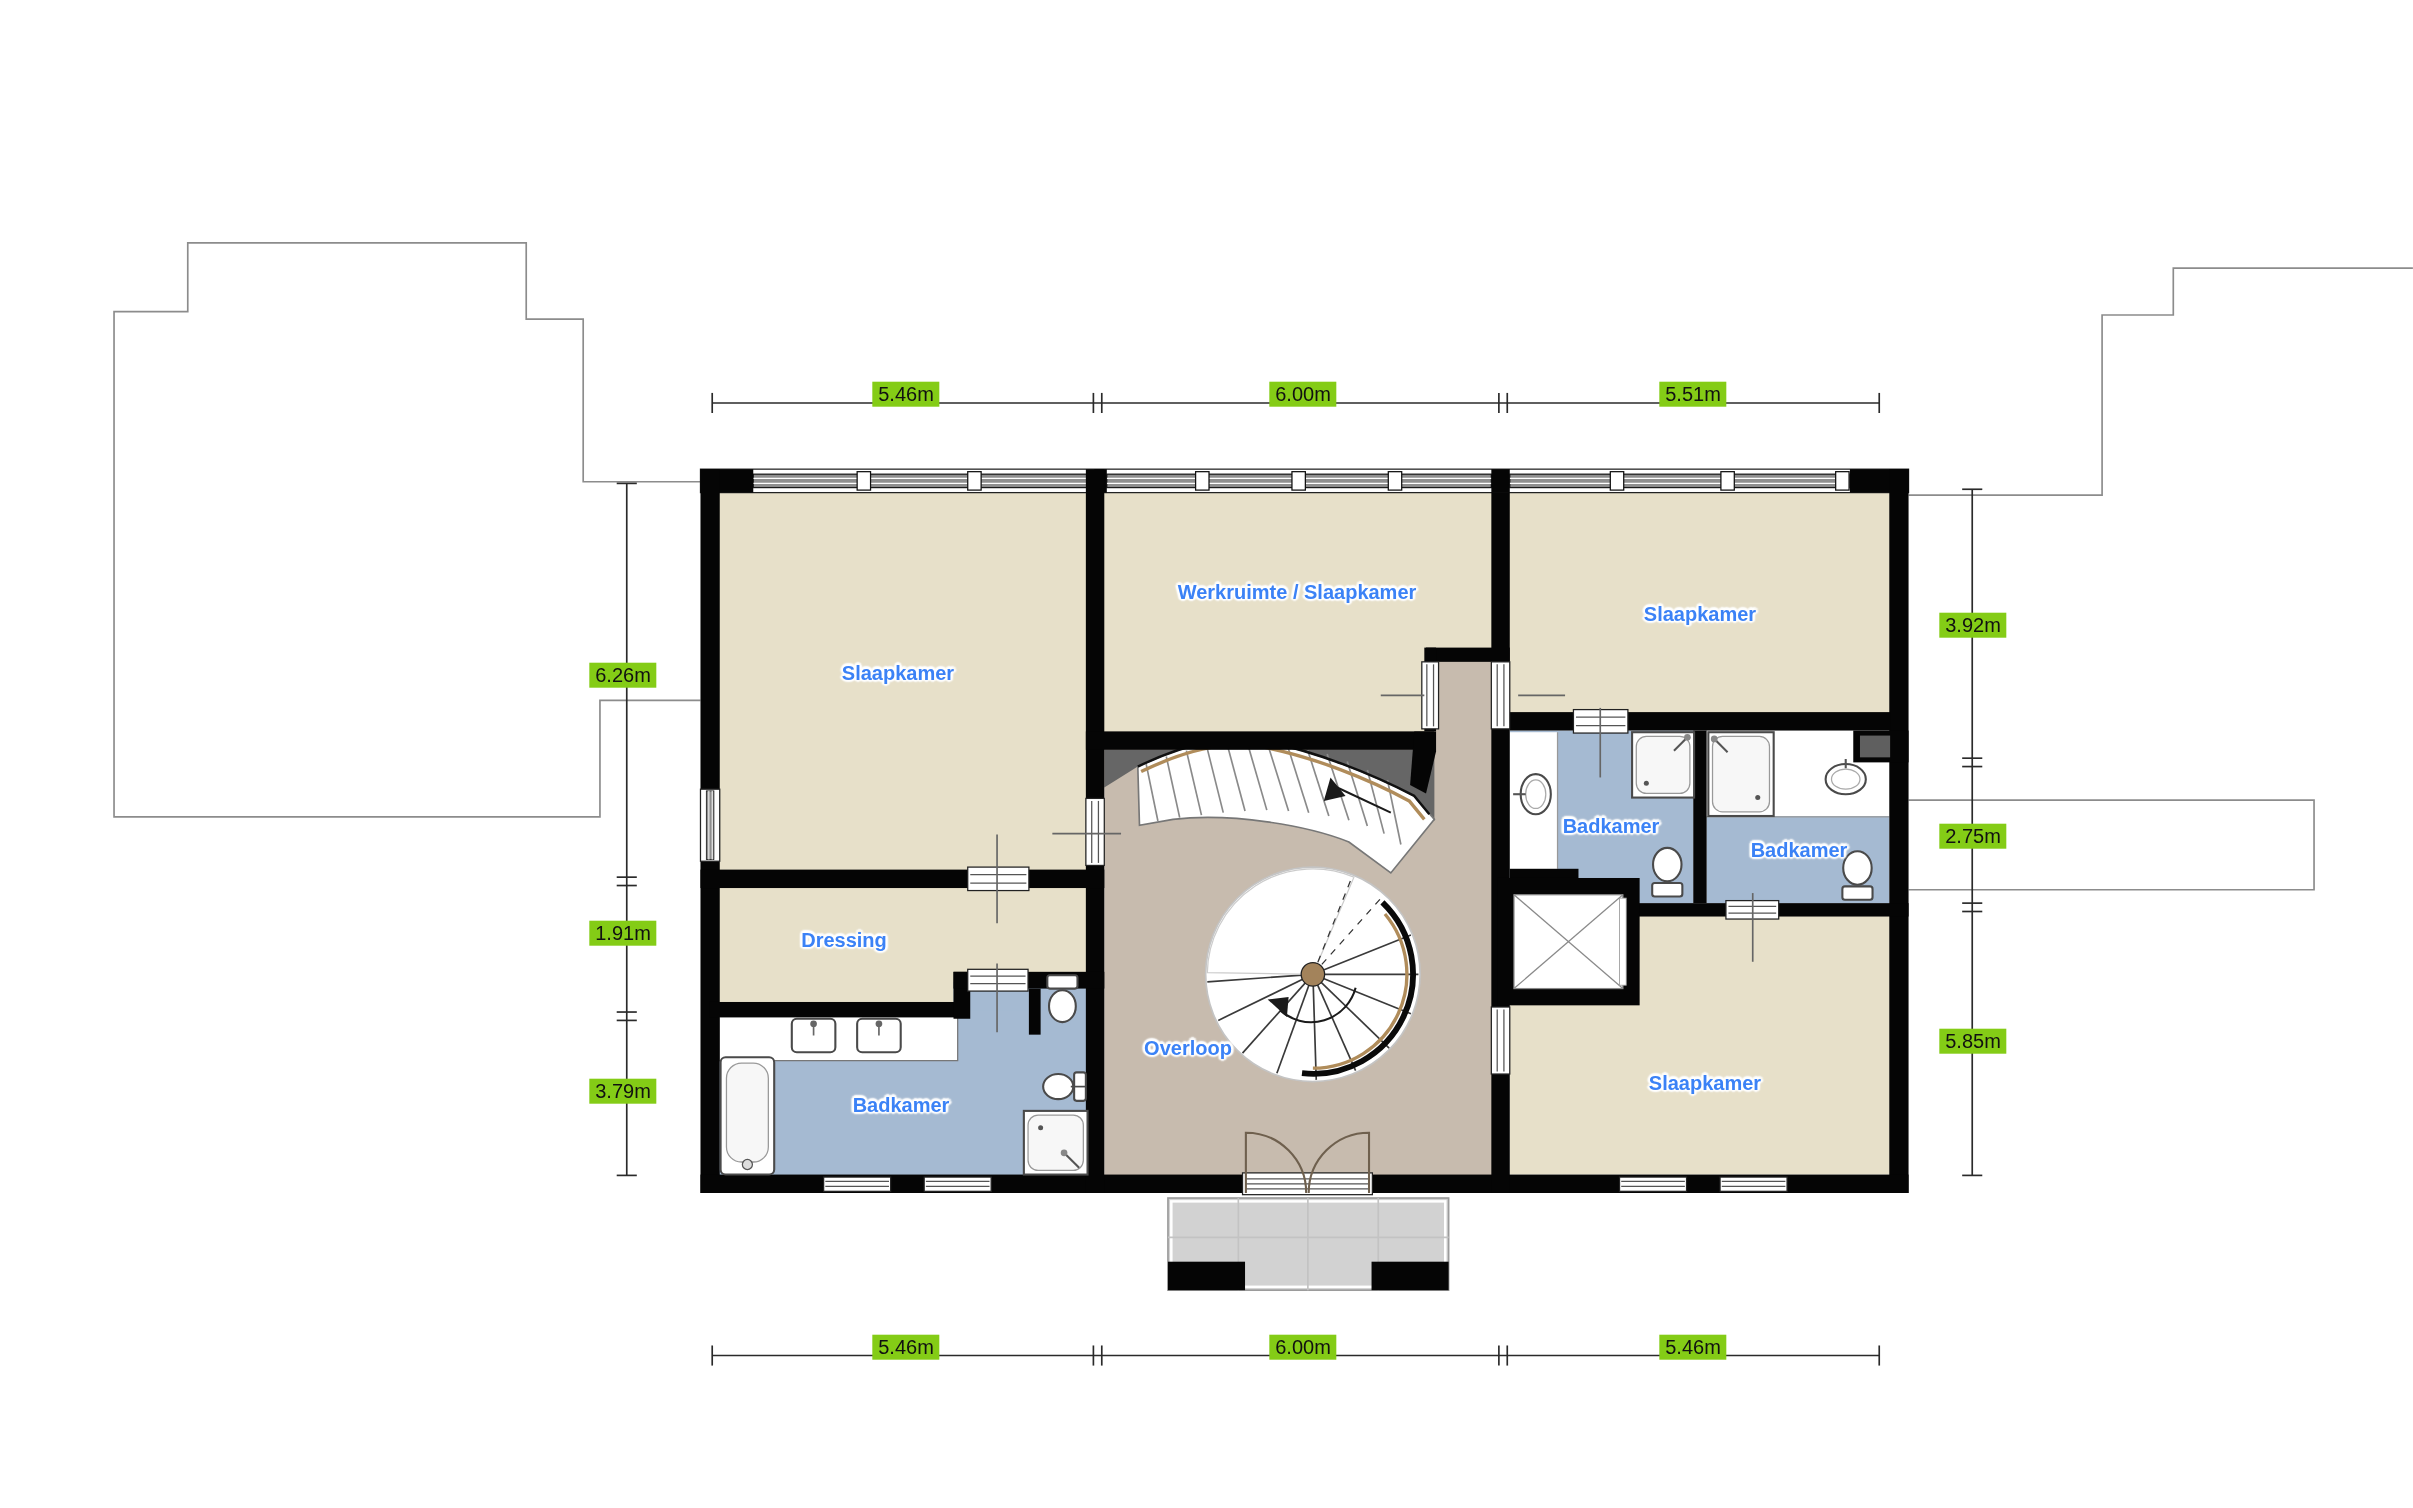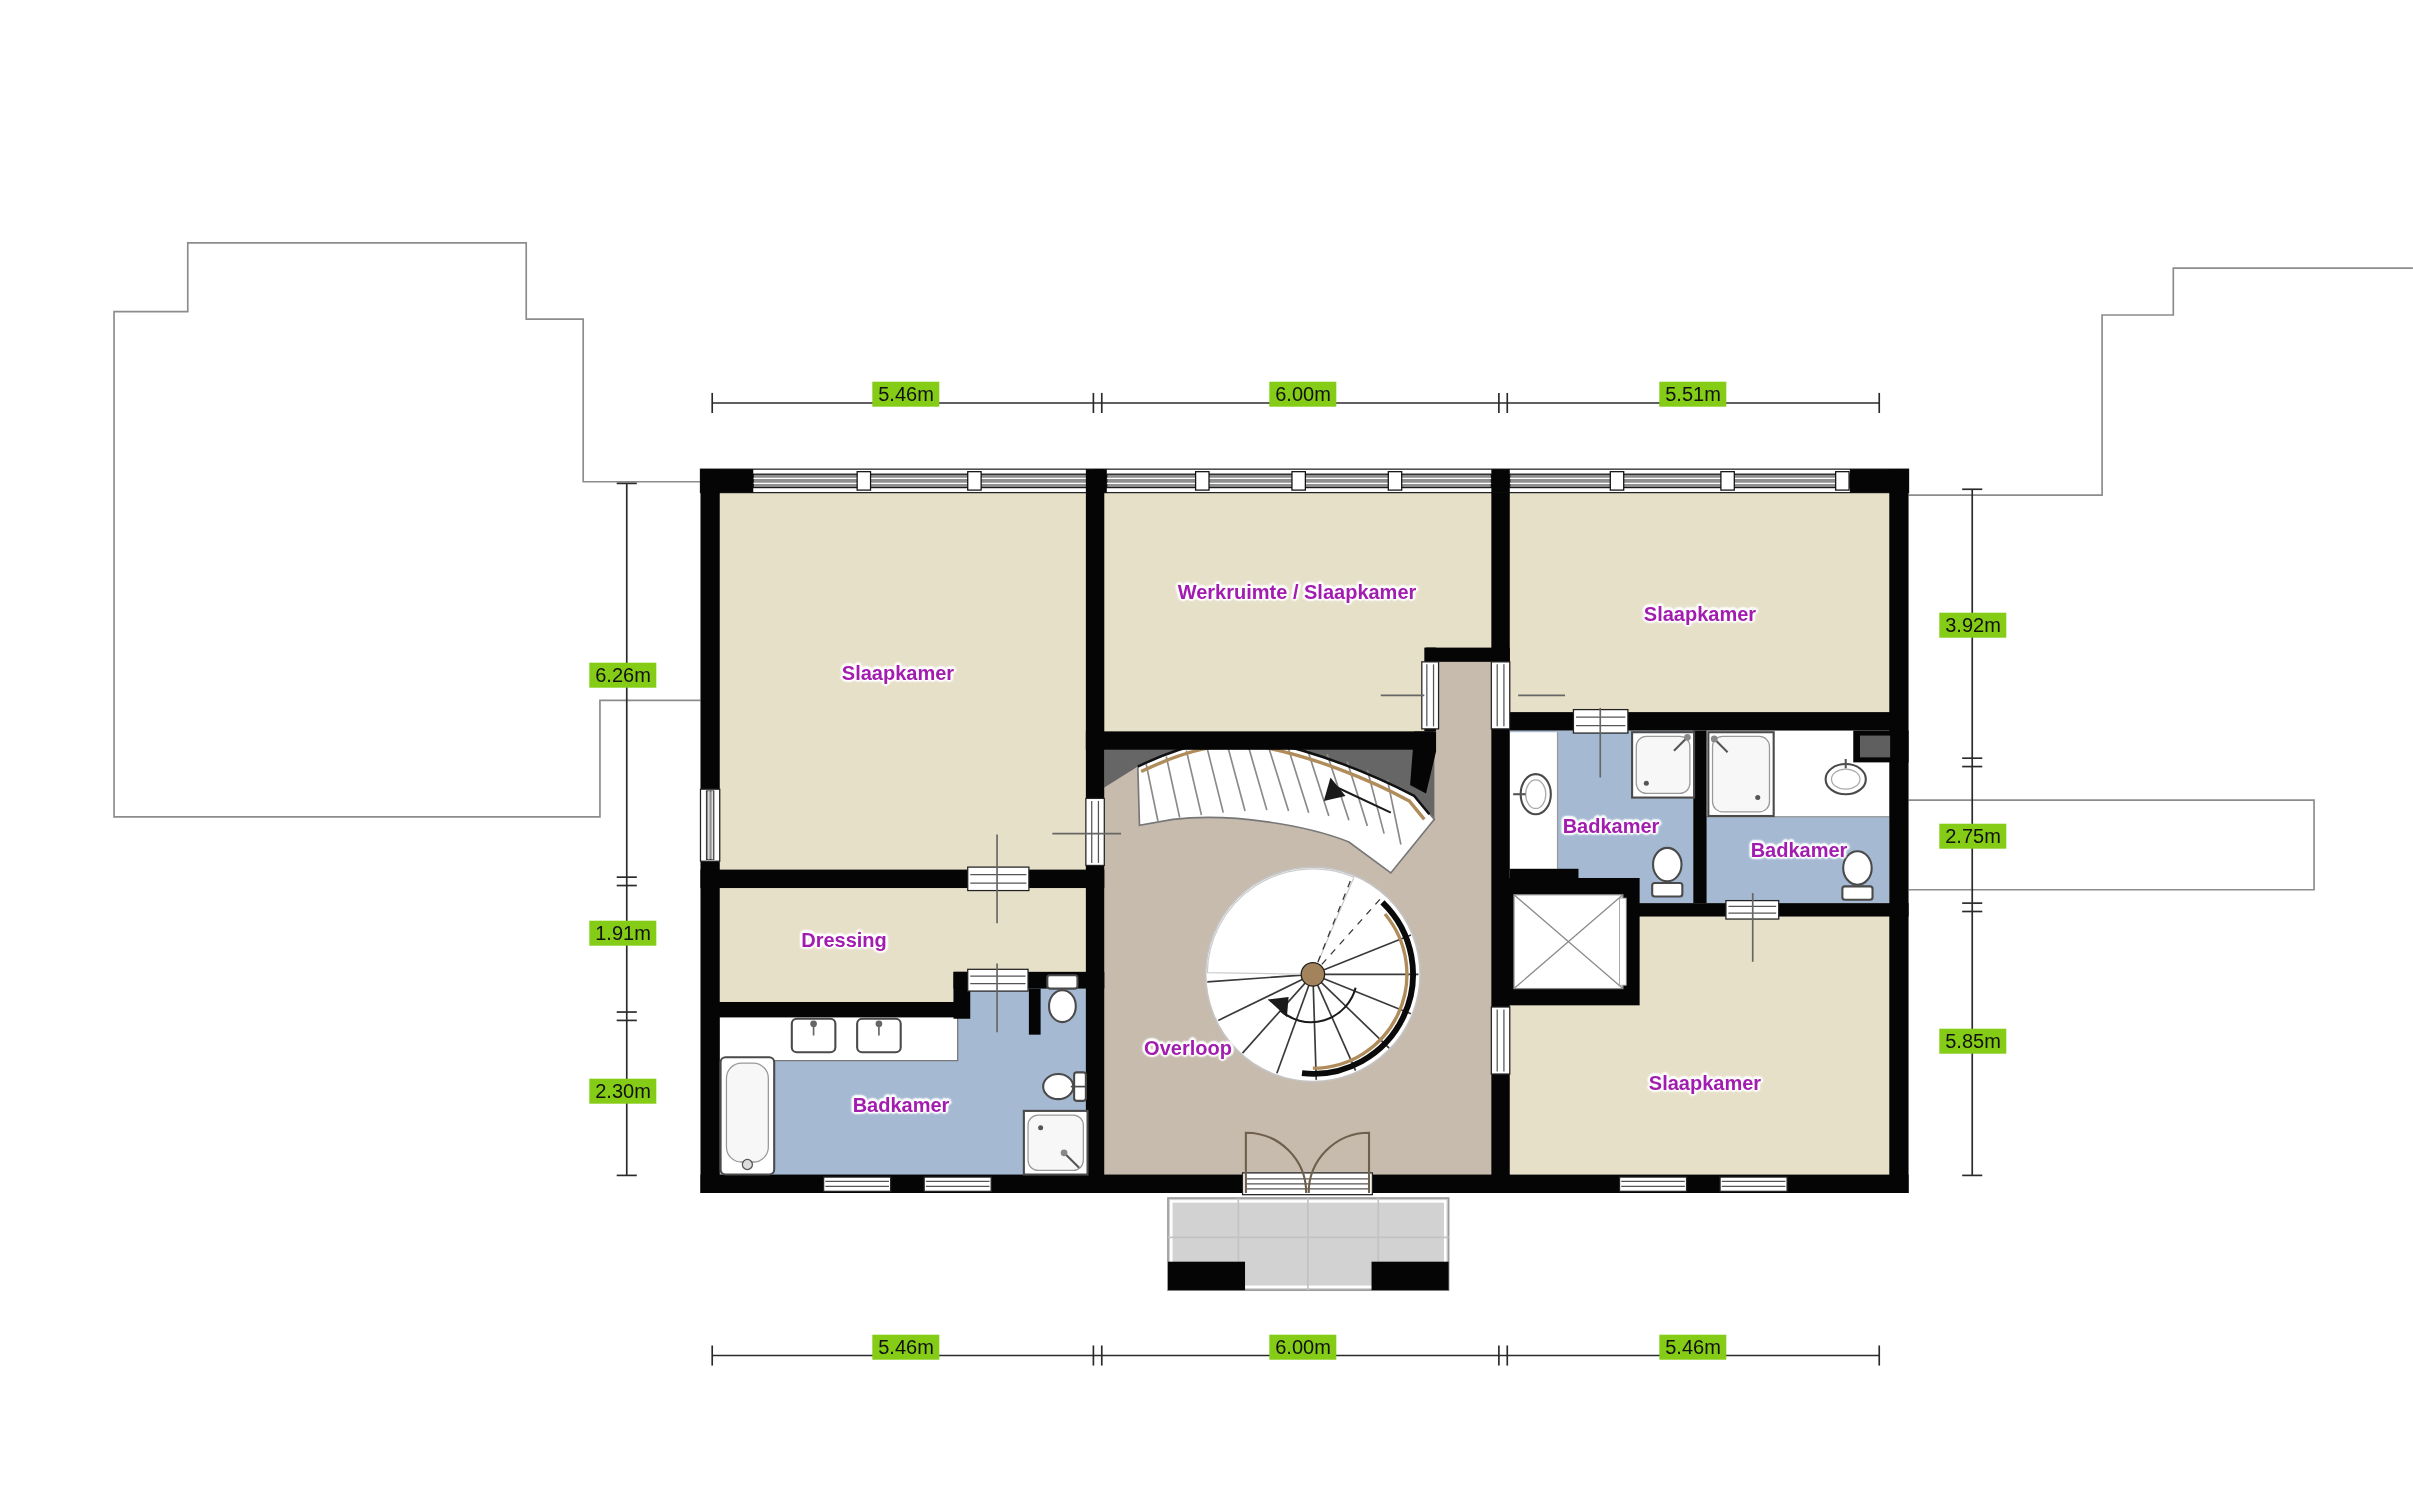--- a/index.html
+++ b/index.html
@@ -8,7 +8,7 @@
   #plan svg{position:absolute;left:0;top:0;}
   .room-label{
     position:absolute;transform:translate(-50%,-50%);
-    font:600 20px "Liberation Sans",sans-serif;color:#a21caf;white-space:nowrap;
+    font:600 20px "Liberation Sans",sans-serif;color:#3b82f6;white-space:nowrap;
     text-shadow:-1.7px -1.7px 1.7px #fff,1.7px -1.7px 1.7px #fff,-1.7px 1.7px 1.7px #fff,1.7px 1.7px 1.7px #fff,0 -2.5px 1.7px #fff,0 2.5px 1.7px #fff,-2.5px 0 1.7px #fff,2.5px 0 1.7px #fff;
   }
   .dim-label{

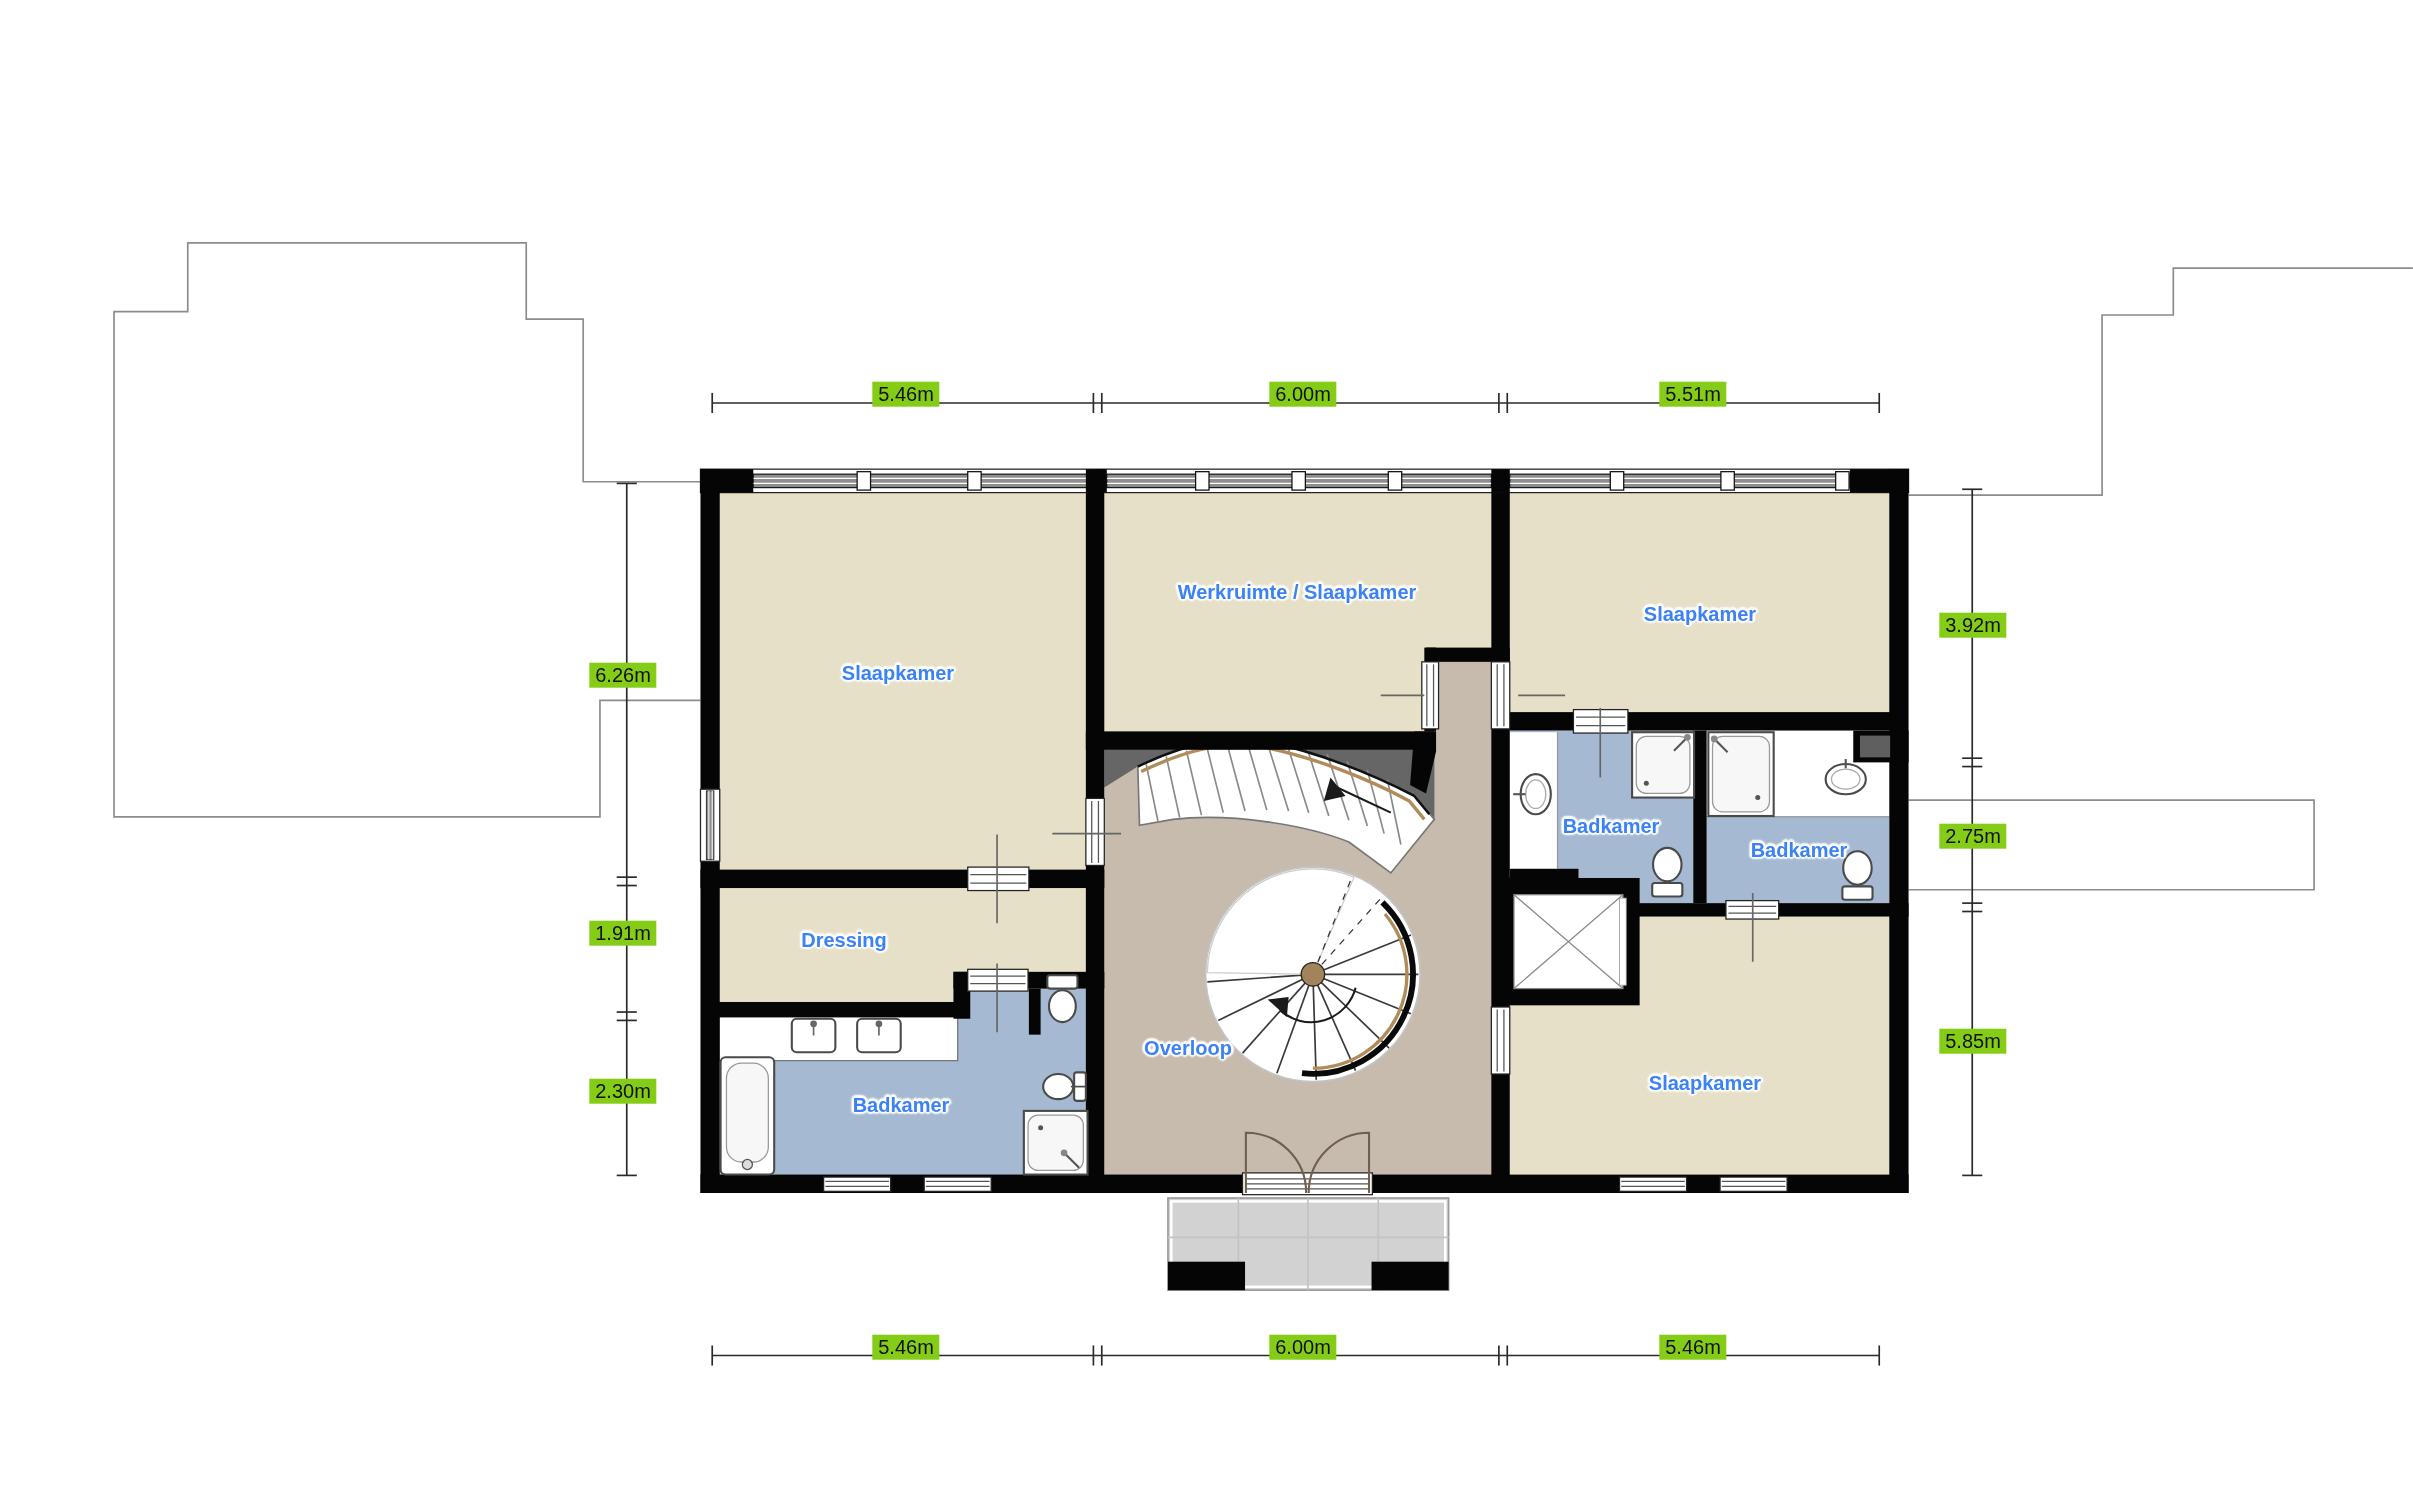--- a/index.html
+++ b/index.html
@@ -393,7 +393,7 @@
   <div class="dim-label" style="left:1693px;top:1347px">5.46m</div>
   <div class="dim-label" style="left:623px;top:675px">6.26m</div>
   <div class="dim-label" style="left:623px;top:933px">1.91m</div>
-  <div class="dim-label" style="left:623px;top:1091px">2.30m</div>
+  <div class="dim-label" style="left:623px;top:1091px">3.79m</div>
   <div class="dim-label" style="left:1973px;top:625px">3.92m</div>
   <div class="dim-label" style="left:1973px;top:836px">2.75m</div>
   <div class="dim-label" style="left:1973px;top:1041px">5.85m</div>

